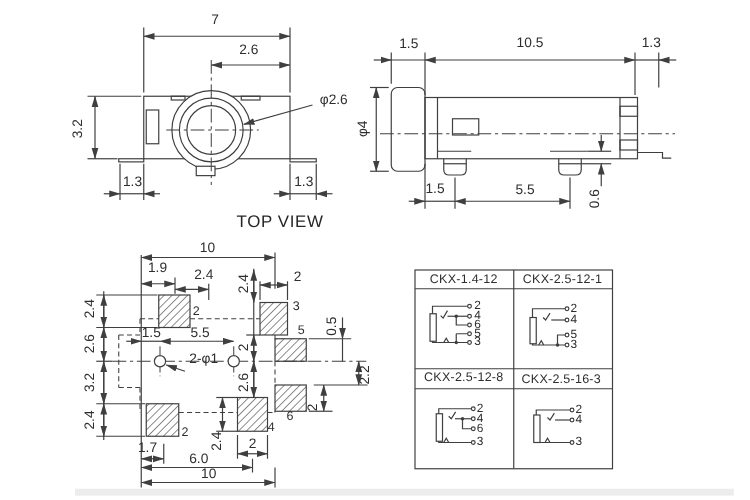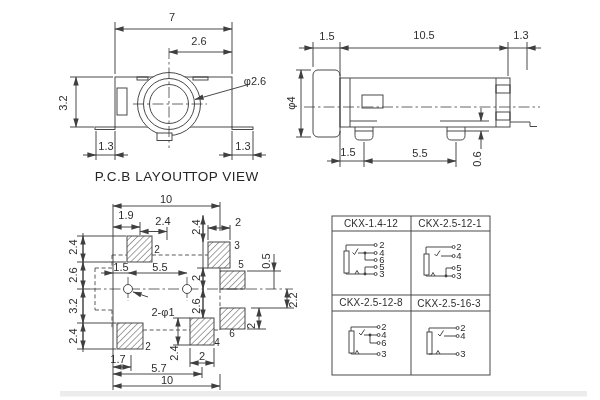--- a/index.html
+++ b/index.html
@@ -270,7 +270,7 @@
 <span class="lb v" style="left:63px;top:103px">3.2</span>
 <span class="lb" style="left:106px;top:146px">1.3</span>
 <span class="lb" style="left:243px;top:146px">1.3</span>
-<span class="lb" style="left:255px;top:81px">φ2.6</span>
+<span class="lb" style="left:267px;top:81px">φ2.6</span>
 <span class="lb cap" style="left:143px;top:177px">P.C.B LAYOUT</span>
 <span class="lb cap" style="left:224px;top:177px">TOP VIEW</span>
 

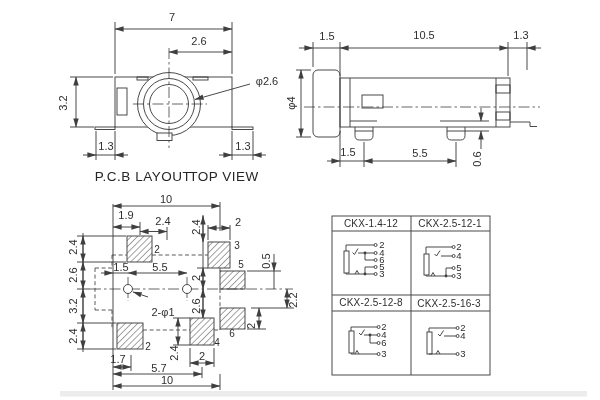--- a/index.html
+++ b/index.html
@@ -271,7 +271,6 @@
 <span class="lb" style="left:106px;top:146px">1.3</span>
 <span class="lb" style="left:243px;top:146px">1.3</span>
 <span class="lb" style="left:267px;top:81px">φ2.6</span>
-<span class="lb cap" style="left:143px;top:177px">P.C.B LAYOUT</span>
 <span class="lb cap" style="left:224px;top:177px">TOP VIEW</span>
 
 <span class="lb" style="left:327px;top:36px">1.5</span>

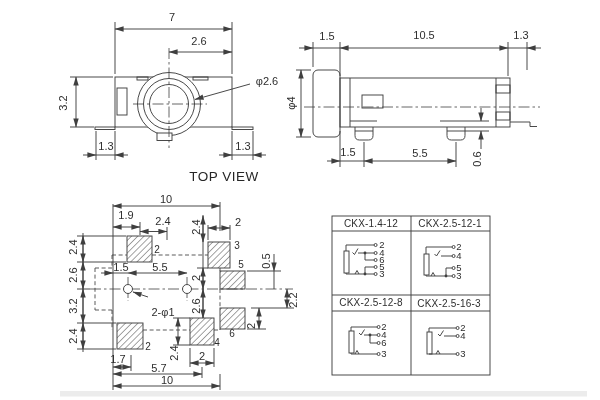--- a/index.html
+++ b/index.html
@@ -292,7 +292,7 @@
 <span class="lb v" style="left:73px;top:336px">2.4</span>
 <span class="lb" style="left:121px;top:267px">1.5</span>
 <span class="lb" style="left:160px;top:267px">5.5</span>
-<span class="lb" style="left:163px;top:312px">2-φ1</span>
+<span class="lb" style="left:163px;top:288px">2-φ1</span>
 <span class="lb v" style="left:196px;top:278px">2</span>
 <span class="lb v" style="left:196px;top:306px">2.6</span>
 <span class="lb v" style="left:266px;top:261px">0.5</span>

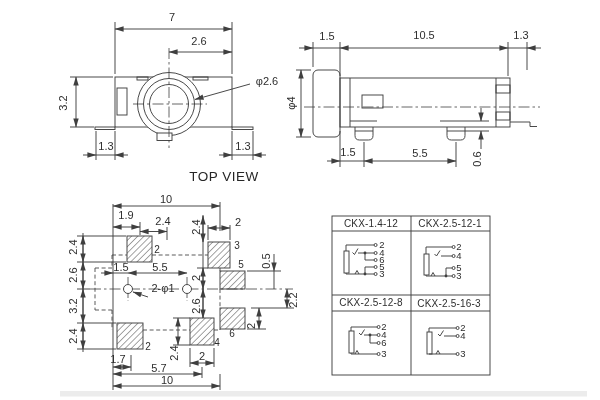--- a/index.html
+++ b/index.html
@@ -301,7 +301,7 @@
 <span class="lb" style="left:118px;top:359px">1.7</span>
 <span class="lb v" style="left:174px;top:353px">2.4</span>
 <span class="lb" style="left:202px;top:356px">2</span>
-<span class="lb" style="left:159px;top:368px">5.7</span>
+<span class="lb" style="left:159px;top:368px">6.0</span>
 <span class="lb" style="left:167px;top:380px">10</span>
 <span class="lb padn" style="left:157px;top:250px">2</span>
 <span class="lb padn" style="left:237px;top:246px">3</span>

